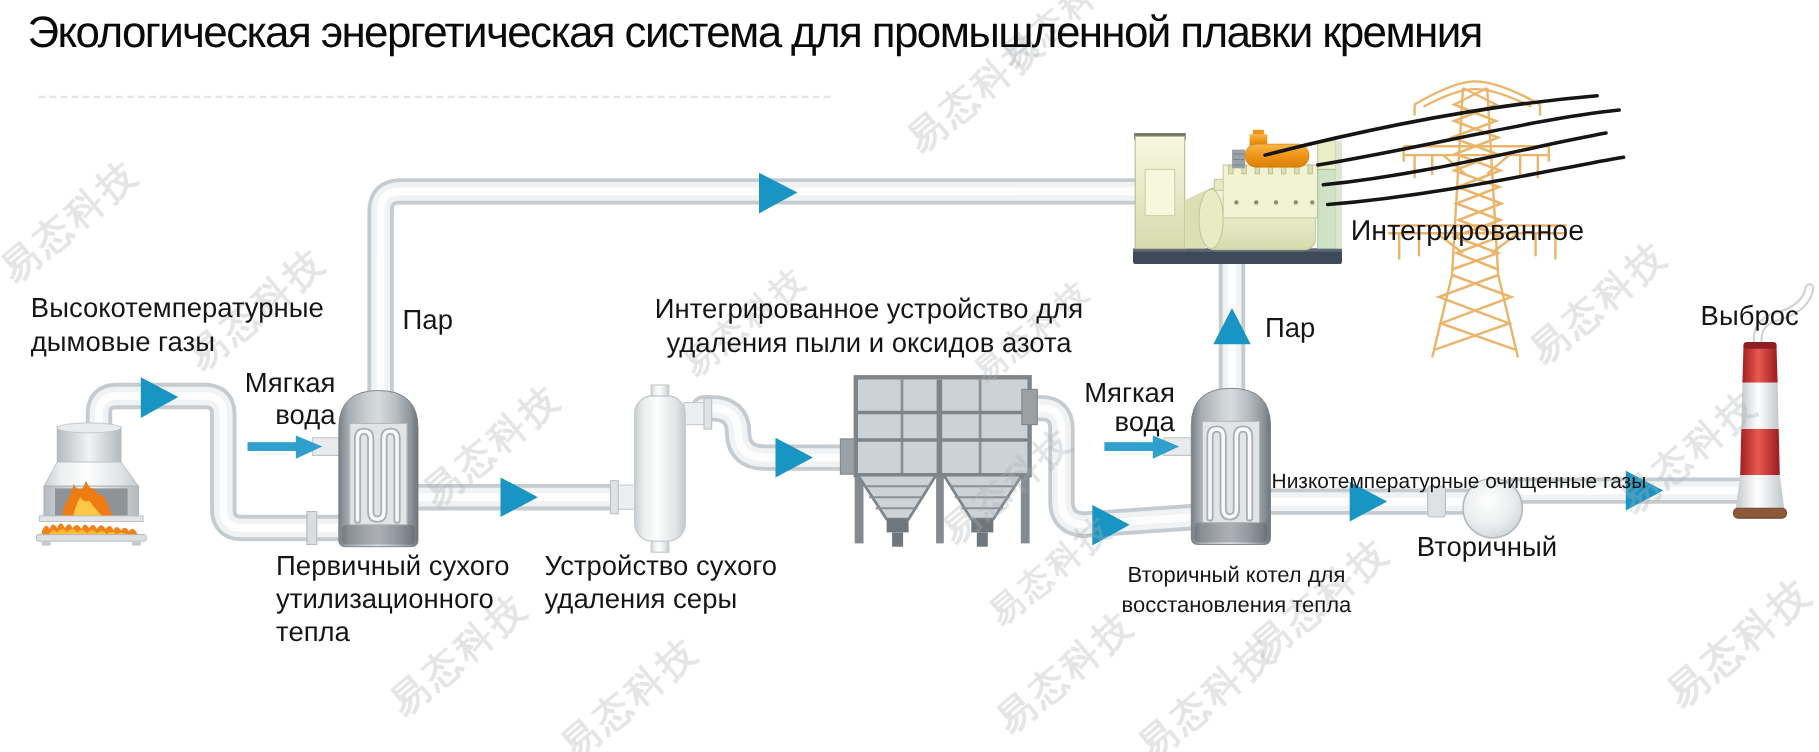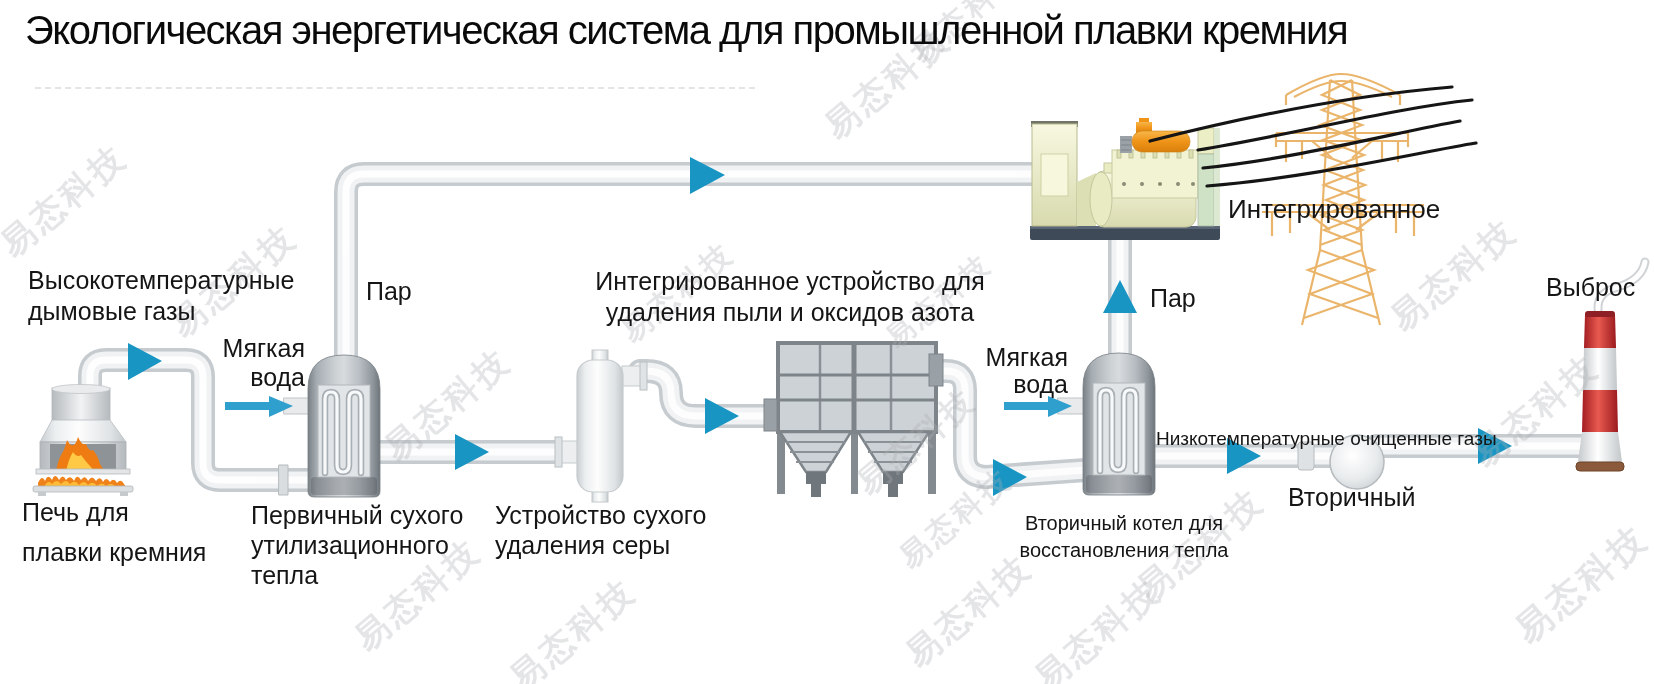--- a/index.html
+++ b/index.html
@@ -304,8 +304,6 @@
 <div class="lbl" style="left:210px;top:334px;width:95px;text-align:right;line-height:29px">Мягкая
 вода</div>
 
-<div class="lbl" style="left:22px;top:492px;line-height:40px">Печь для
-плавки кремния</div>
 
 <div class="lbl" style="left:251px;top:500px;line-height:30px">Первичный сухого
 утилизационного

